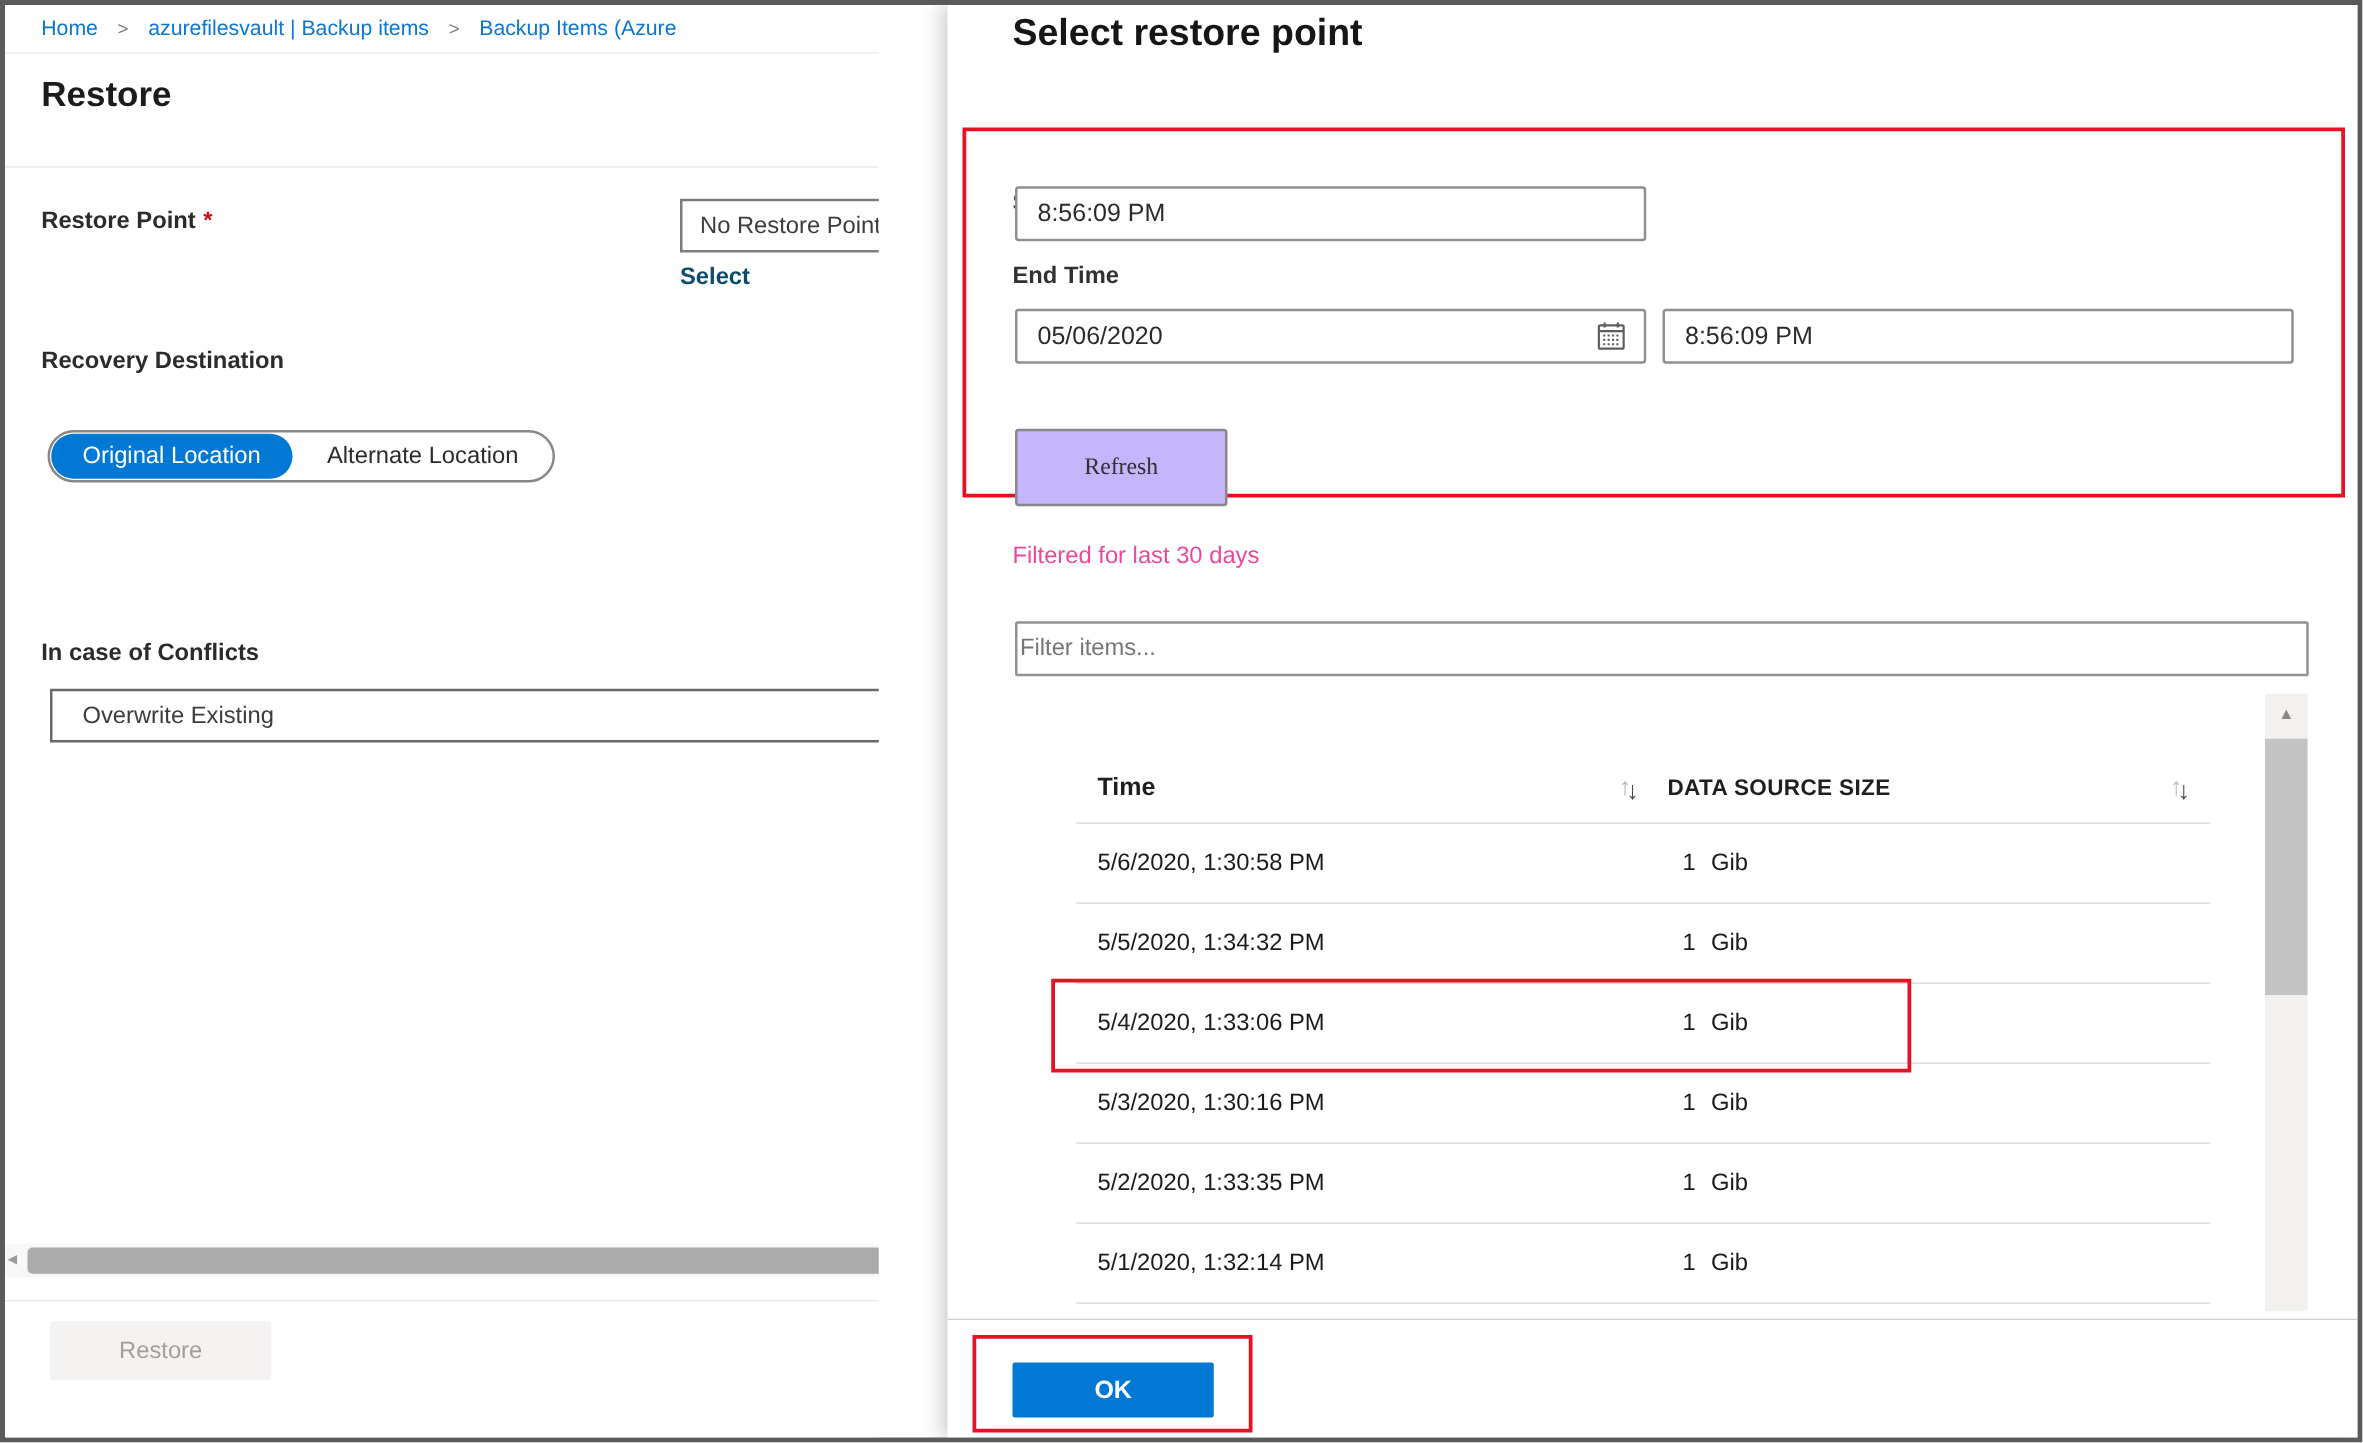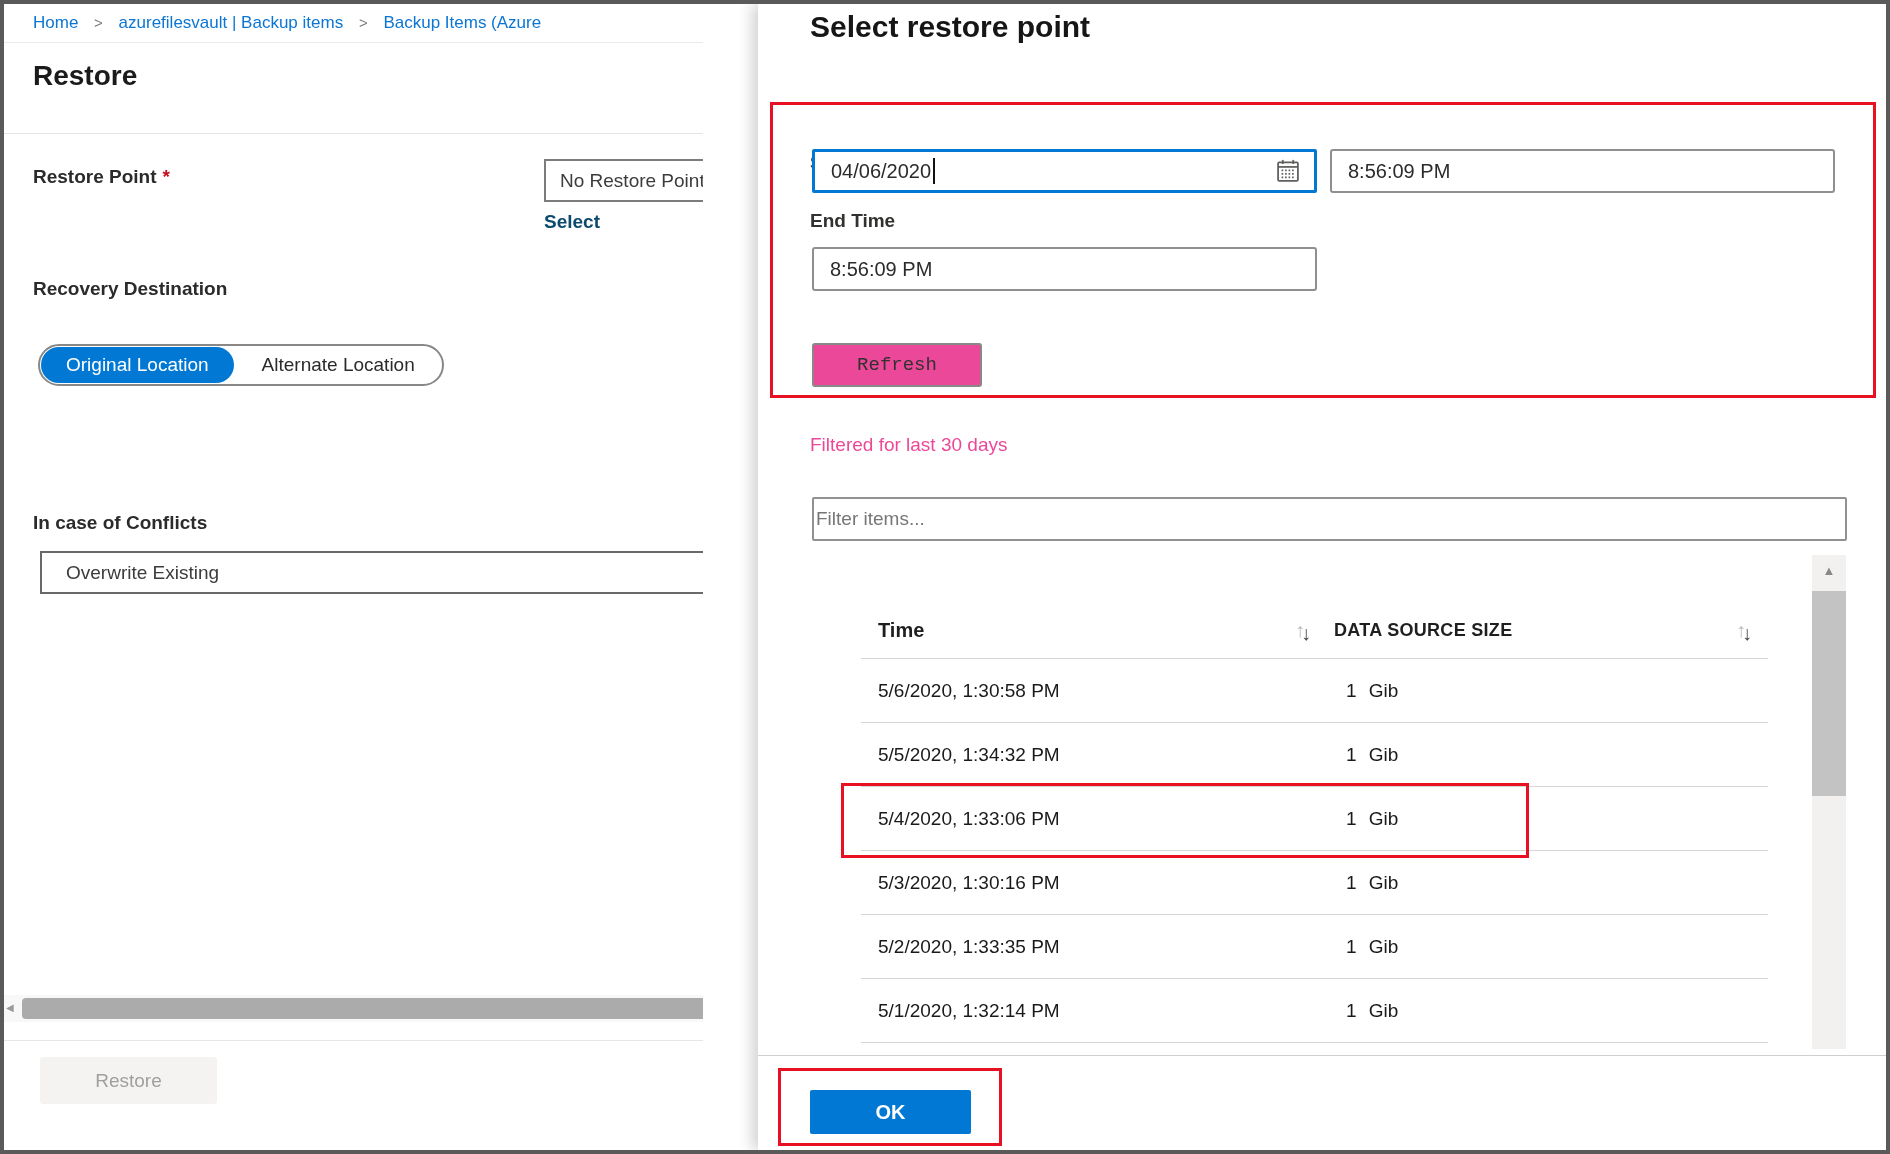--- a/index.html
+++ b/index.html
@@ -149,21 +149,6 @@
 
     <div class="st-label" style="top:124px;margin-top:24px;">Start Time</div>
     <div class="dt-row" style="top:145px;">
-      <div class="dt-input focused">
-        <span class="dt-date">
-            <span>04/06/2020</span>
-            <span class="caret"></span>
-          </span>
-        <svg class="cal-icon" width="28" height="28" viewBox="0 0 24 24" fill="none" stroke="#605e5c" stroke-width="1.5">
-          <rect x="3.5" y="4.5" width="17" height="16" rx="1"></rect>
-          <line x1="3.5" y1="8.5" x2="20.5" y2="8.5"></line>
-          <line x1="7.5" y1="2.5" x2="7.5" y2="6"></line>
-          <line x1="16.5" y1="2.5" x2="16.5" y2="6"></line>
-          <line x1="6.5" y1="11.5" x2="17.5" y2="11.5" stroke-dasharray="1.4 1.6"></line>
-          <line x1="6.5" y1="14.5" x2="17.5" y2="14.5" stroke-dasharray="1.4 1.6"></line>
-          <line x1="6.5" y1="17.5" x2="17.5" y2="17.5" stroke-dasharray="1.4 1.6"></line>
-        </svg>
-      </div>
       <div class="dt-input">
         <span>8:56:09 PM</span>
       </div>

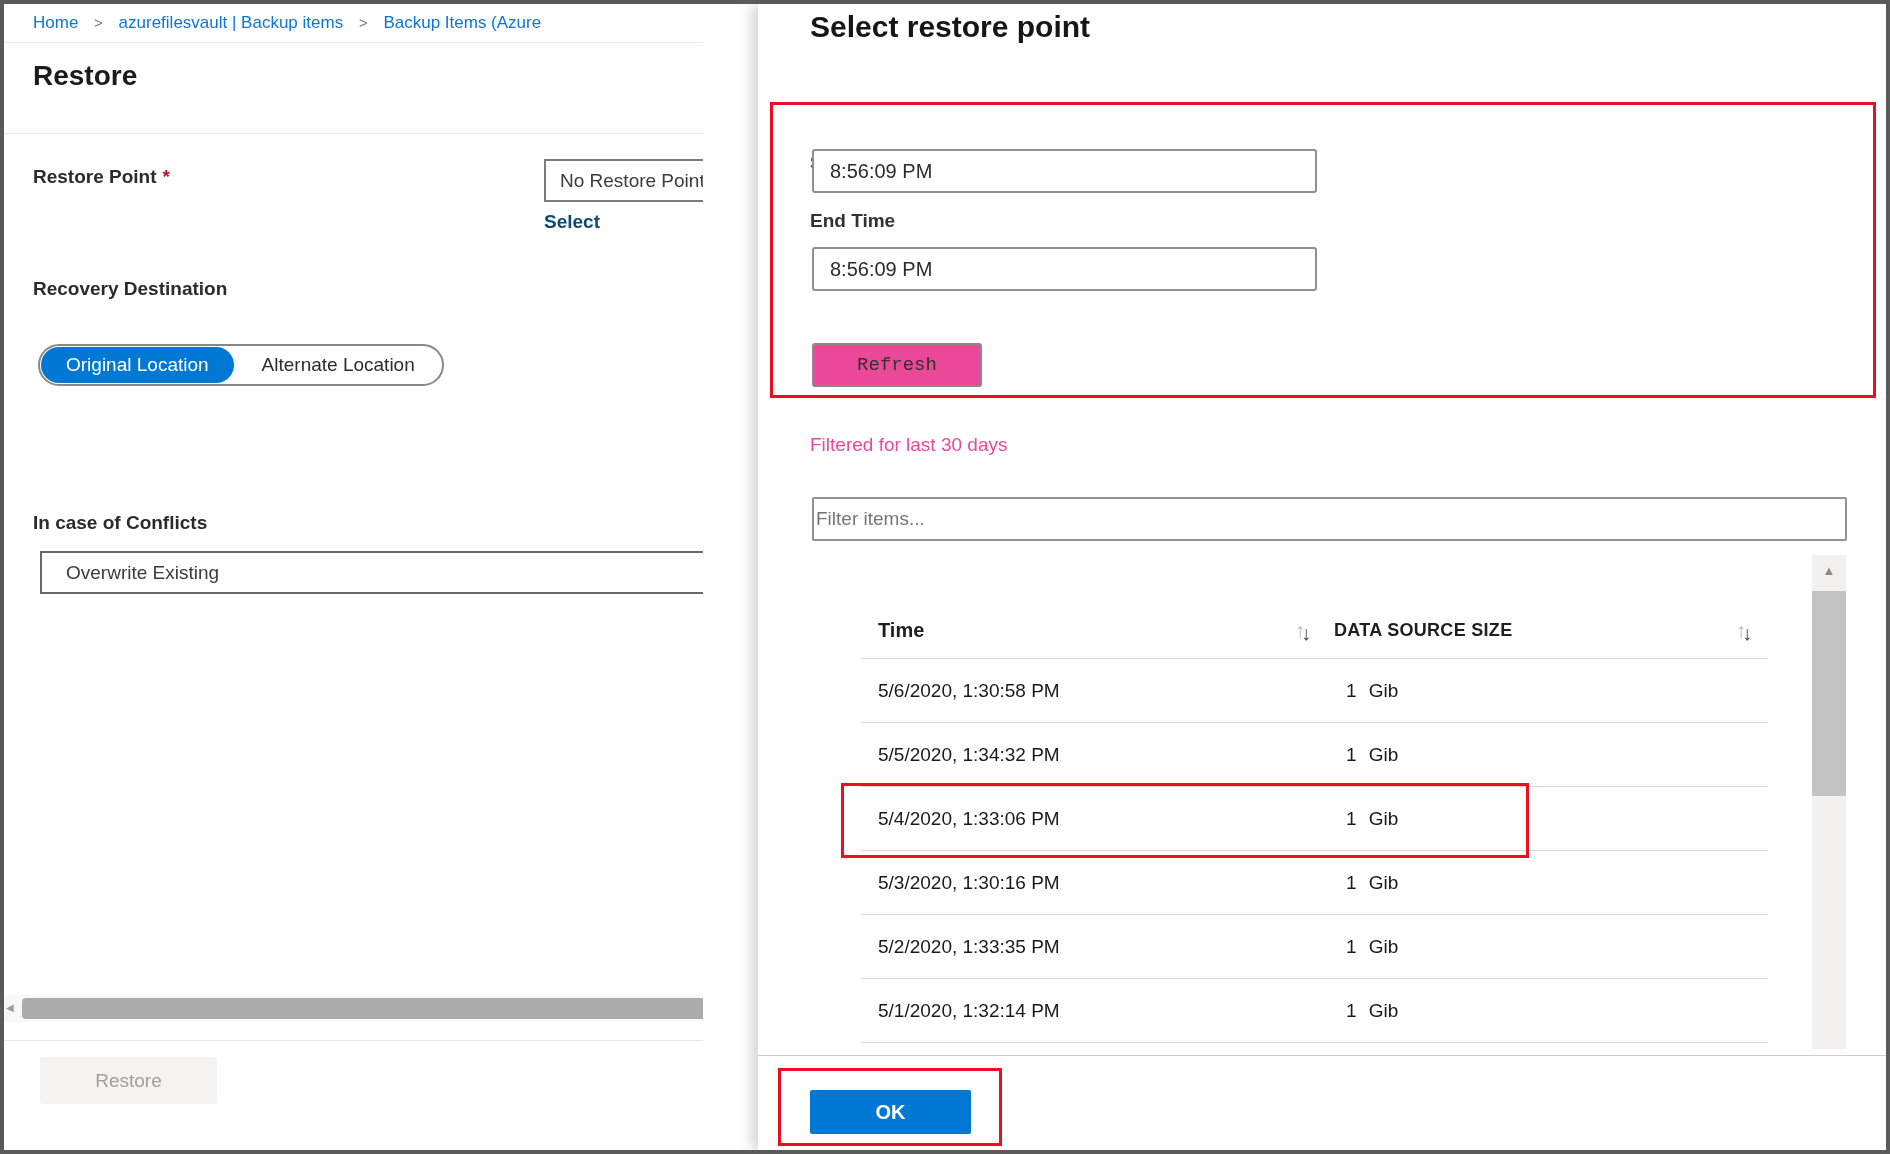--- a/index.html
+++ b/index.html
@@ -157,6 +157,20 @@
     <div class="st-label" style="top:206px;">End Time</div>
     <div class="dt-row" style="top:243px;">
       <div class="dt-input">
+        <span class="dt-date">
+            <span>05/06/2020</span>
+          </span>
+        <svg class="cal-icon" width="28" height="28" viewBox="0 0 24 24" fill="none" stroke="#605e5c" stroke-width="1.5">
+          <rect x="3.5" y="4.5" width="17" height="16" rx="1"></rect>
+          <line x1="3.5" y1="8.5" x2="20.5" y2="8.5"></line>
+          <line x1="7.5" y1="2.5" x2="7.5" y2="6"></line>
+          <line x1="16.5" y1="2.5" x2="16.5" y2="6"></line>
+          <line x1="6.5" y1="11.5" x2="17.5" y2="11.5" stroke-dasharray="1.4 1.6"></line>
+          <line x1="6.5" y1="14.5" x2="17.5" y2="14.5" stroke-dasharray="1.4 1.6"></line>
+          <line x1="6.5" y1="17.5" x2="17.5" y2="17.5" stroke-dasharray="1.4 1.6"></line>
+        </svg>
+      </div>
+      <div class="dt-input">
         <span>8:56:09 PM</span>
       </div>
     </div>

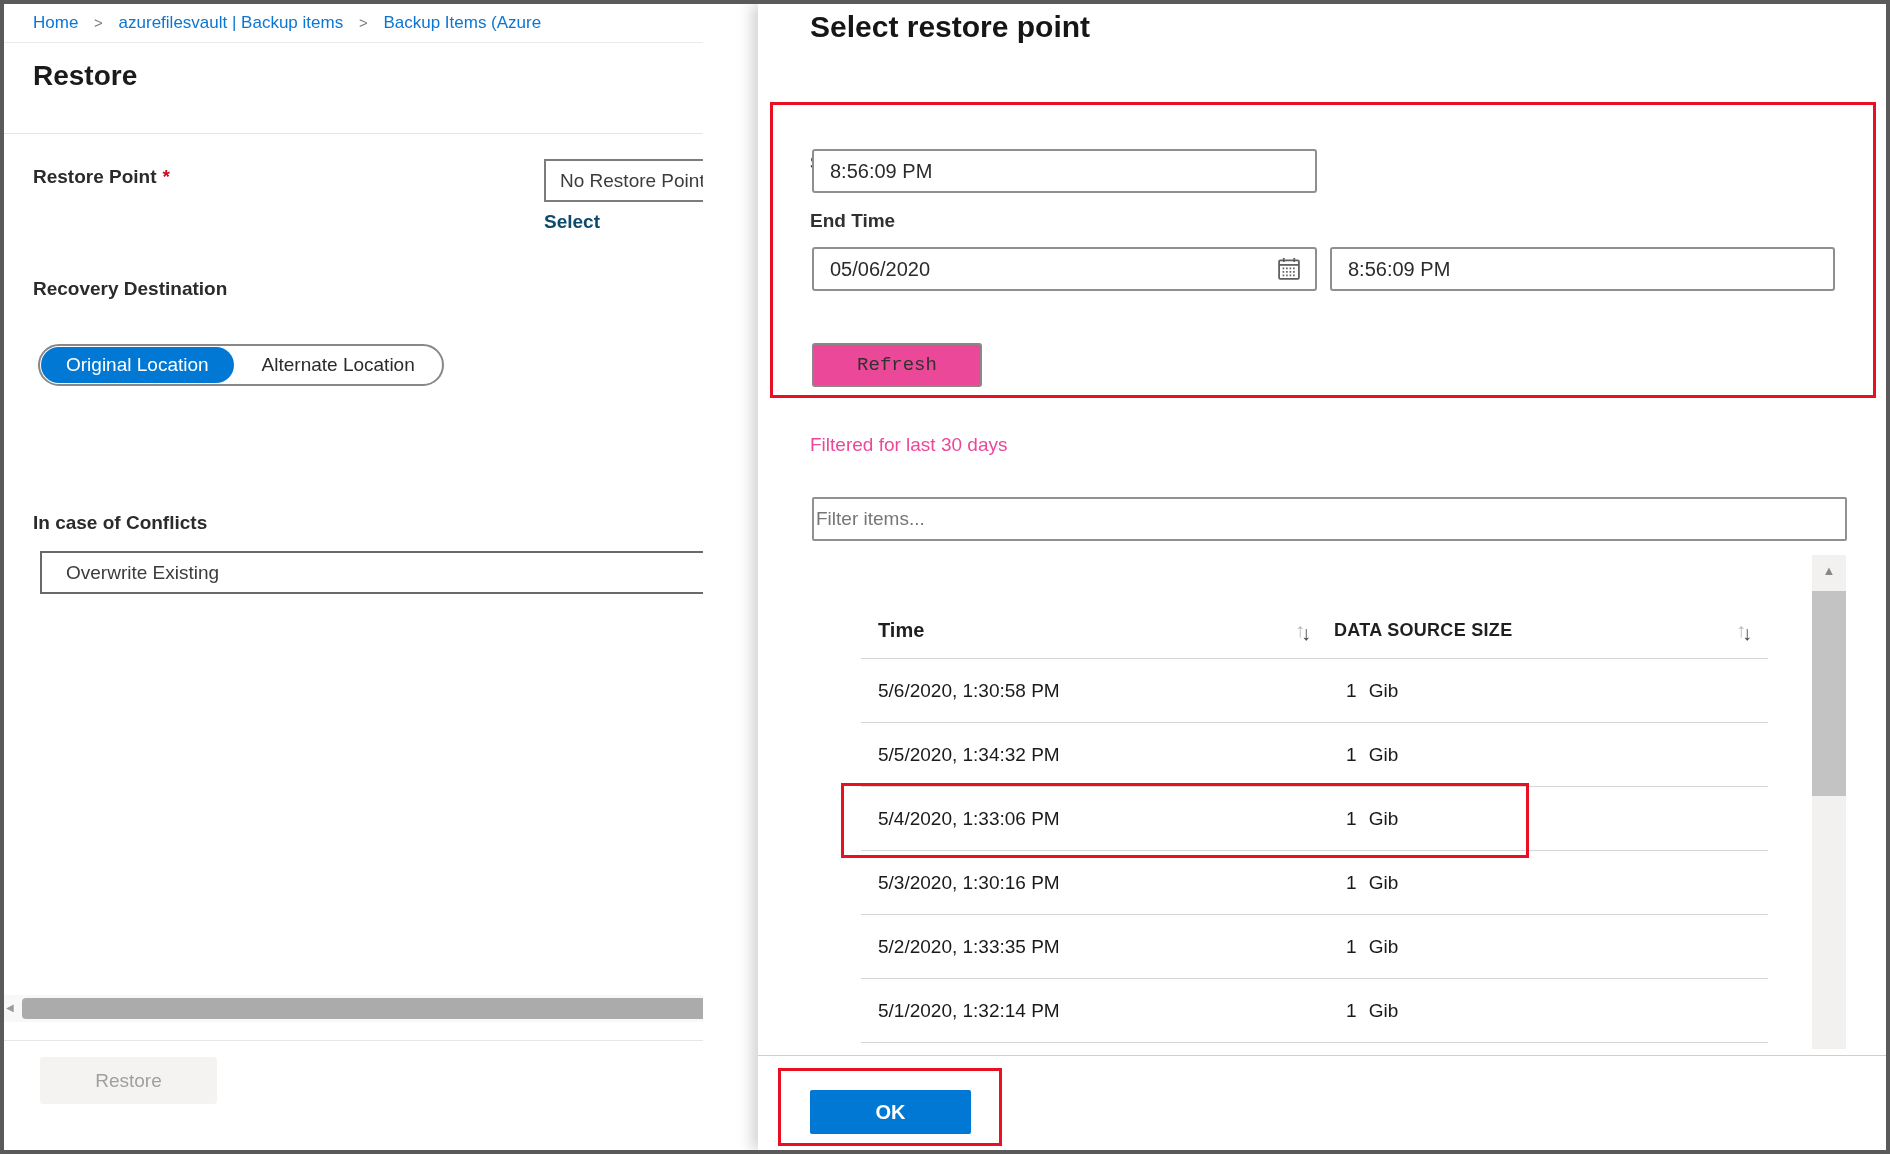--- a/index.html
+++ b/index.html
@@ -61,9 +61,9 @@
   .caret { display:inline-block; width:0; height:26px; border-left:2px solid #111; margin-left:2px; }
   .cal-icon { flex:none; }
 
-  .refresh-btn { position:absolute; left:54px; top:339px; width:170px; height:44px; background:#ec4899;
+  .refresh-btn { position:absolute; left:54px; top:339px; width:170px; height:62px; background:#c4b5fd;
                  border:2px solid #8a8886; border-radius:3px; font-size:19px; color:#323130;
-                 font-family:Liberation Mono, monospace; cursor:pointer; }
+                 font-family:Liberation Serif, serif; cursor:pointer; }
 
   .filter-note { position:absolute; left:52px; top:430px; font-size:19px; color:#ec4899; }
   .filter-input { position:absolute; left:54px; top:493px; width:1035px; height:44px; border:2px solid #919191;

